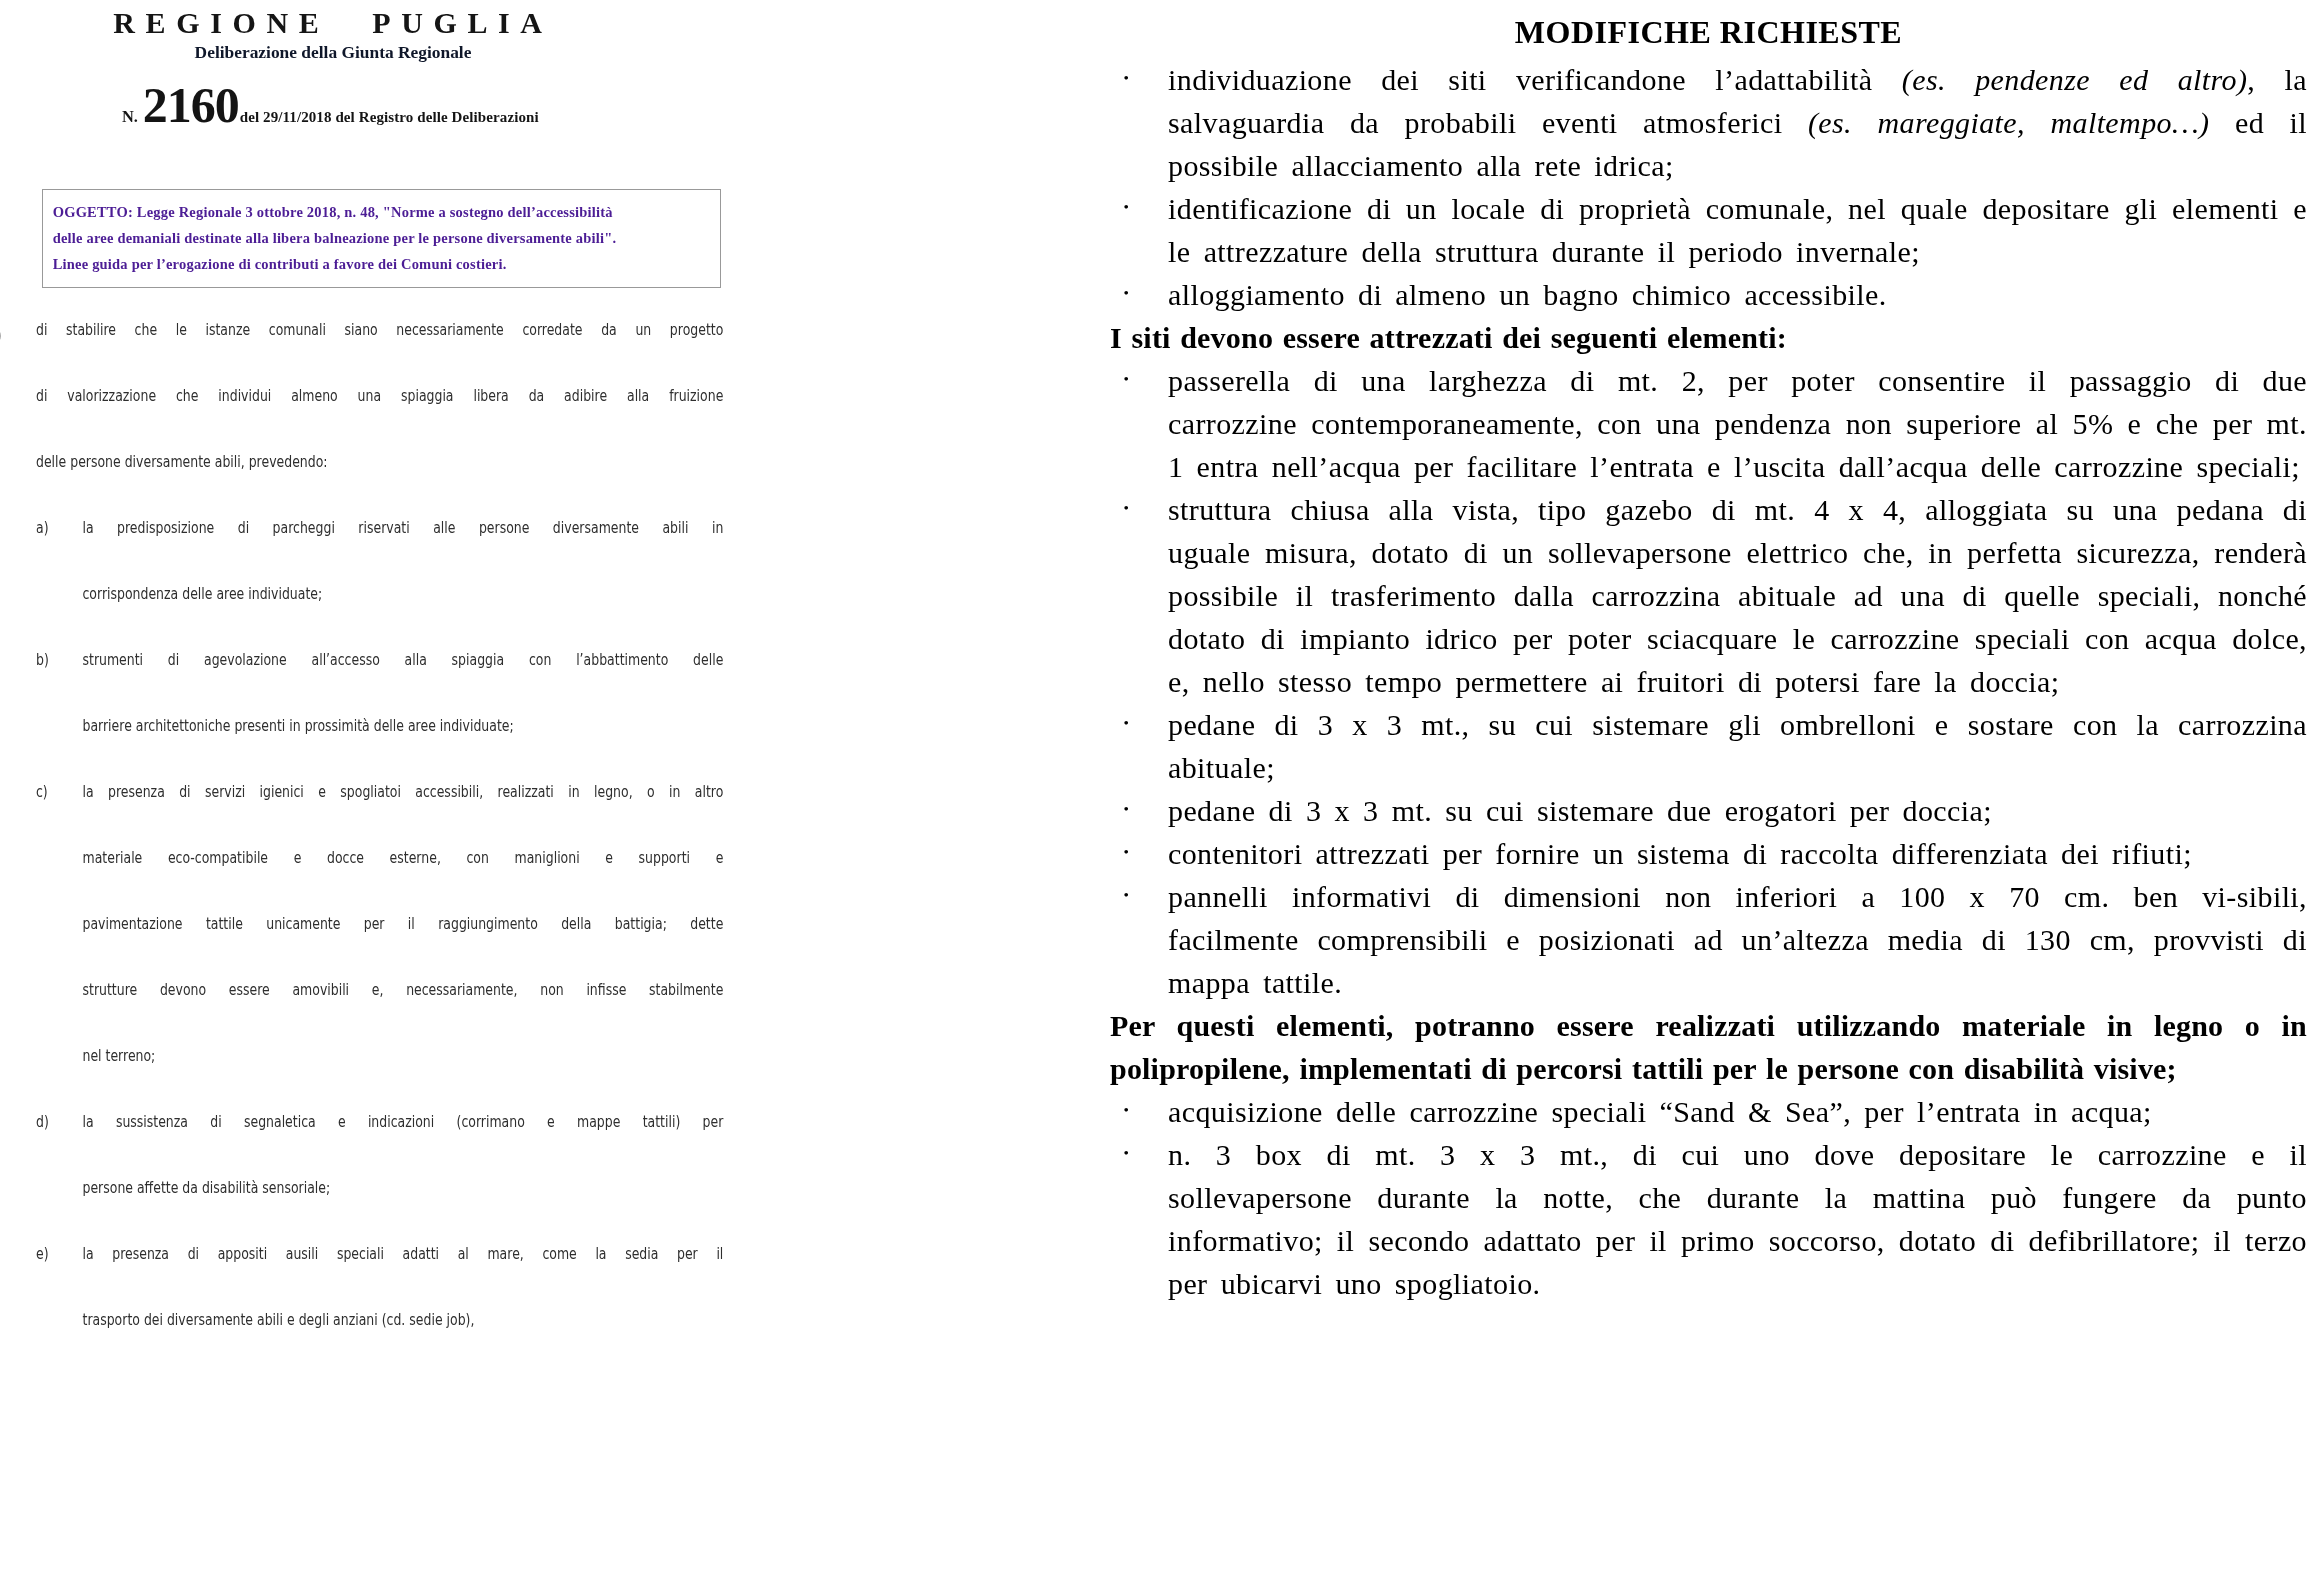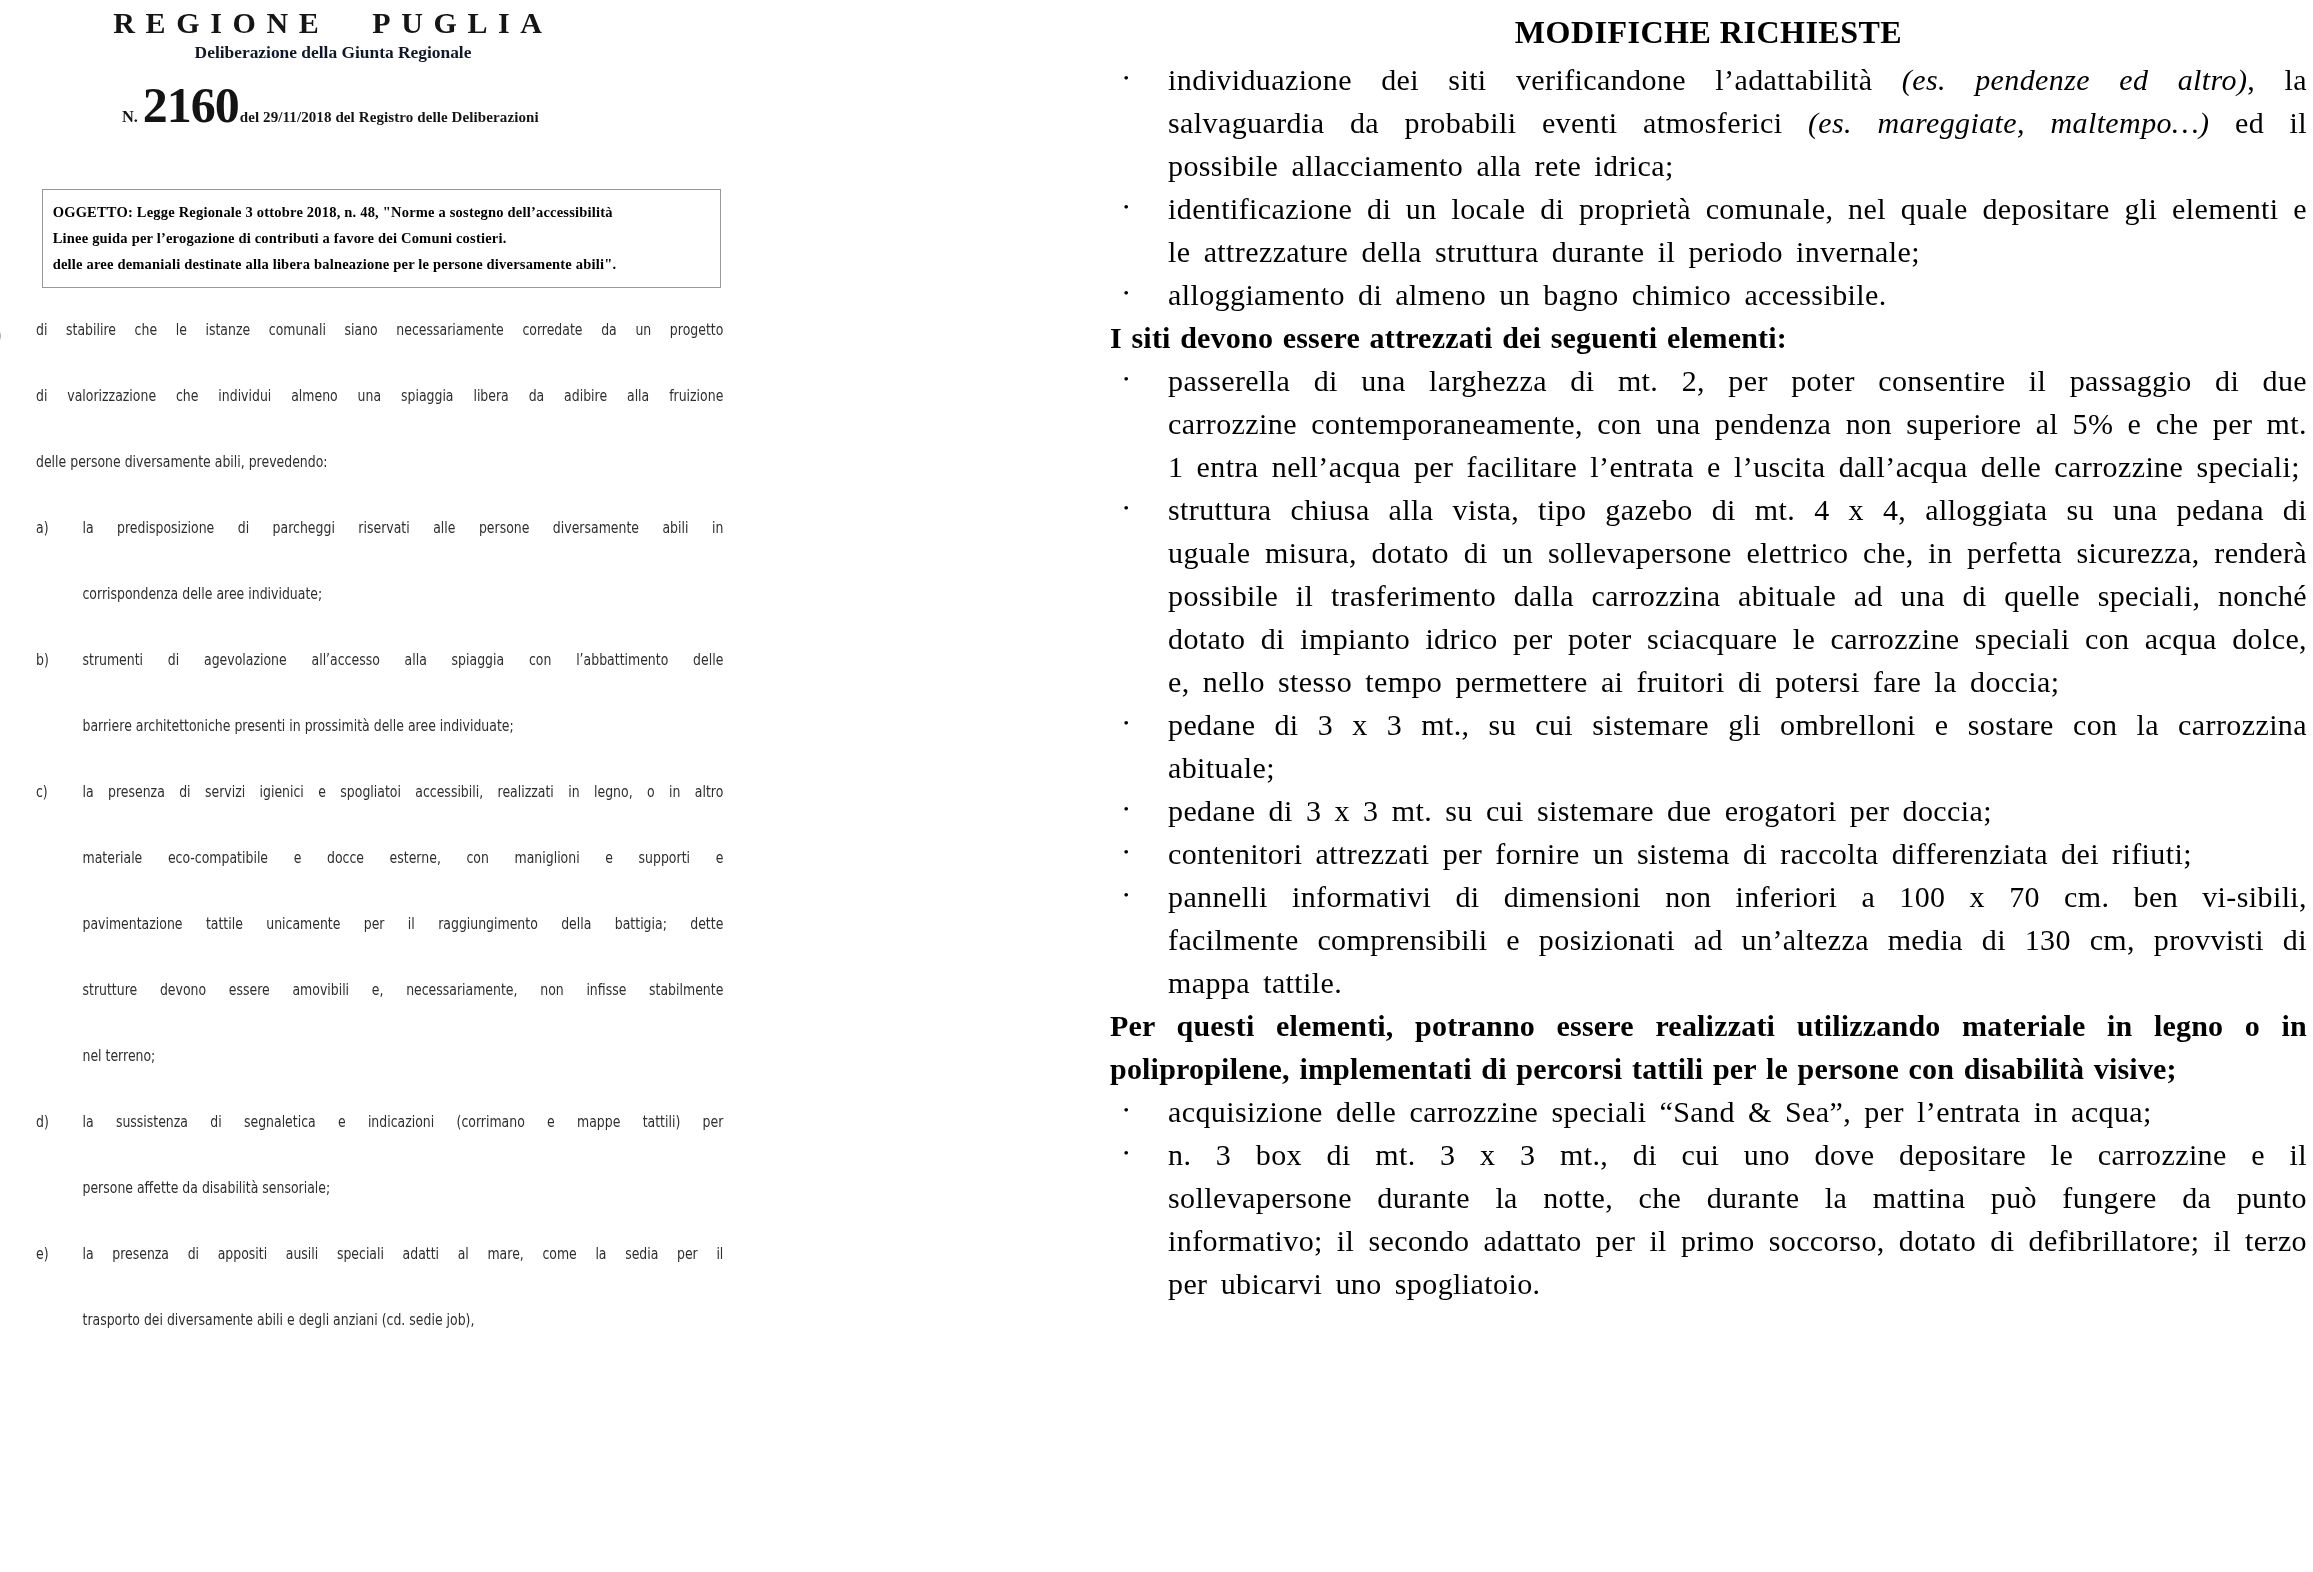--- a/index.html
+++ b/index.html
@@ -32,7 +32,7 @@
     position:absolute;left:42px;top:189px;width:660px;
     border:1px solid #999;padding:8.7px 7.7px 10.6px 9.7px;background:#fff;
   }
-  .oggetto-line{font-weight:bold;font-size:14.5px;line-height:26px;color:#000000;letter-spacing:0.2px;}
+  .oggetto-line{font-weight:bold;font-size:14.5px;line-height:26px;color:#4c1d95;letter-spacing:0.2px;}
   .margin-artifact{
     position:absolute;left:-7.7px;top:319px;font-size:27px;color:#4a4a4a;
     font-family:"DejaVu Sans",sans-serif;

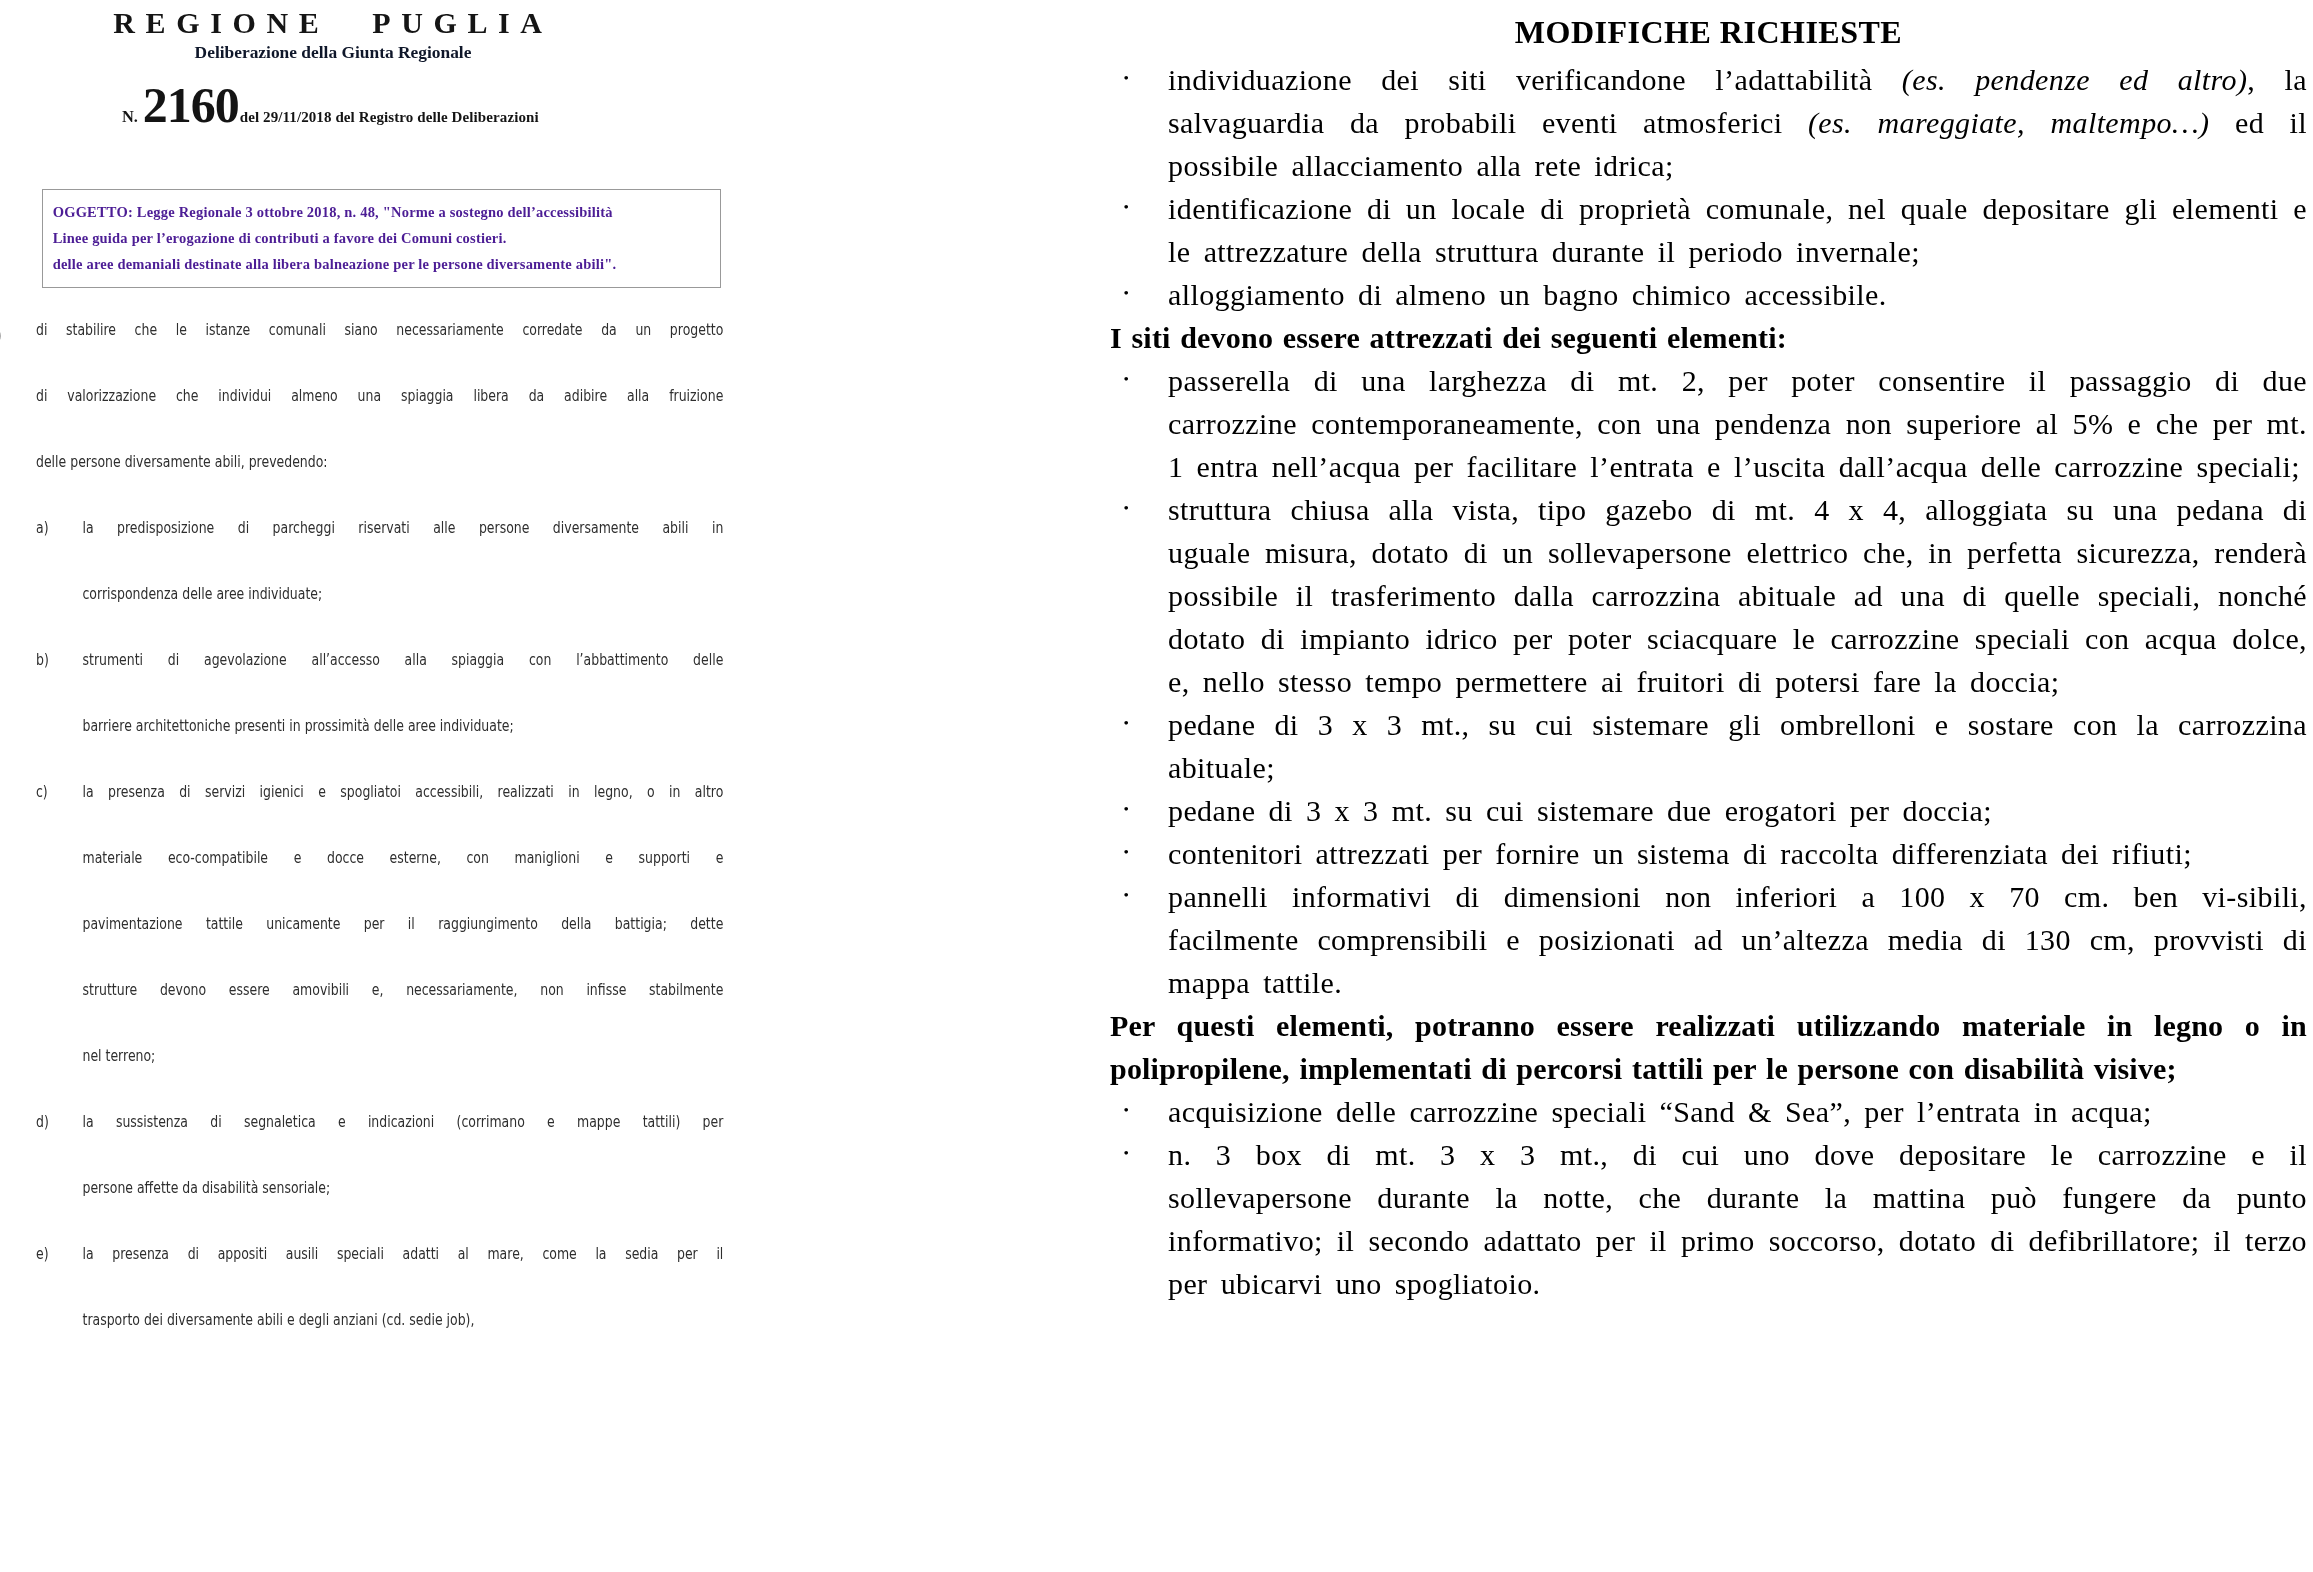--- a/index.html
+++ b/index.html
@@ -83,8 +83,8 @@
   </div>
   <div class="oggetto">
     <div class="oggetto-line">OGGETTO: Legge Regionale 3 ottobre 2018, n. 48, "Norme a sostegno dell’accessibilità</div>
+    <div class="oggetto-line">delle aree demaniali destinate alla libera balneazione per le persone diversamente abili".</div>
     <div class="oggetto-line">Linee guida per l’erogazione di contributi a favore dei Comuni costieri.</div>
-    <div class="oggetto-line">delle aree demaniali destinate alla libera balneazione per le persone diversamente abili".</div>
   </div>
   <div class="margin-artifact">)</div>
   <div id="left-body">

